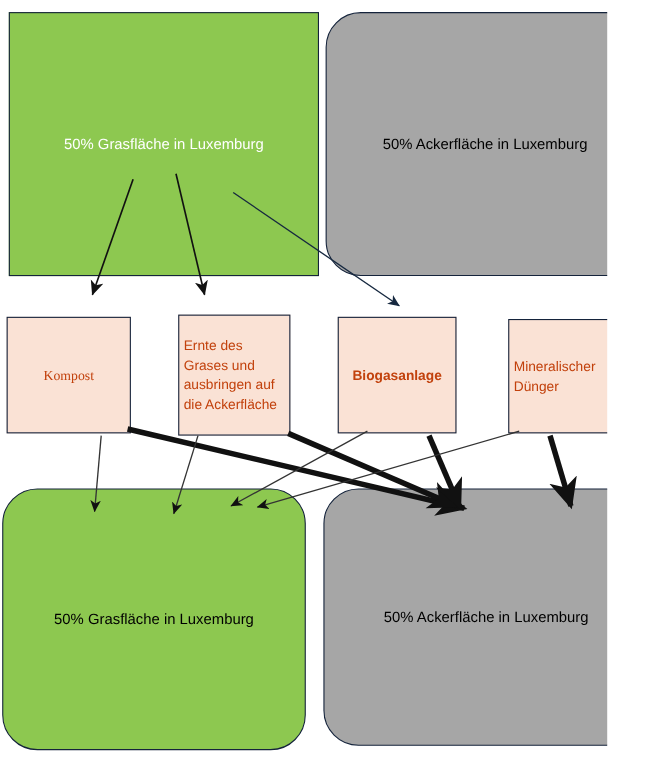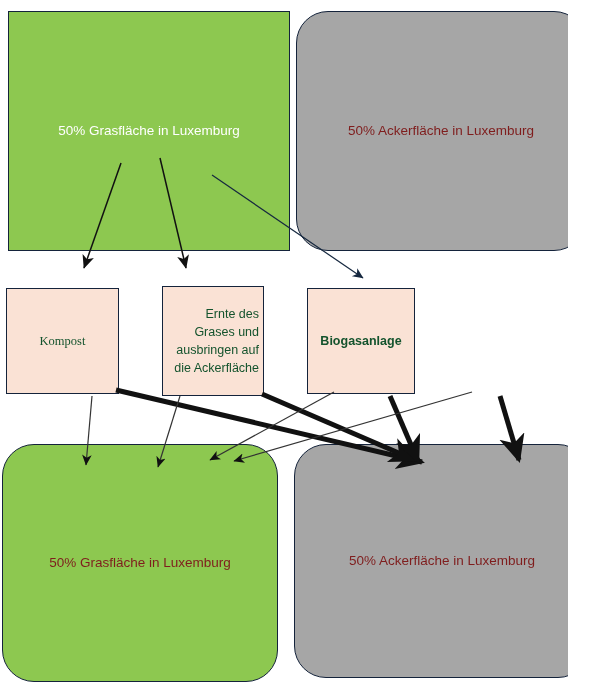--- a/index.html
+++ b/index.html
@@ -16,7 +16,6 @@
     height: 692px;
     background: #ffffff;
     overflow: hidden;
-    padding-left: 16px;
   }
   .area-box {
     position: absolute;

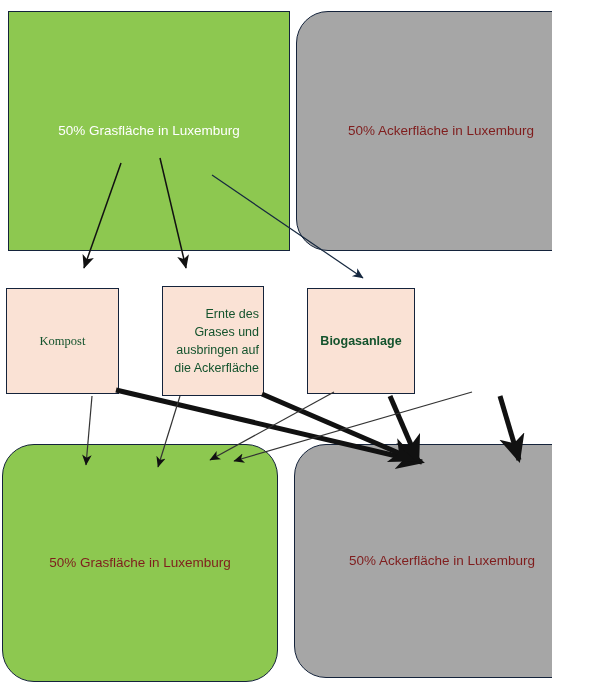--- a/index.html
+++ b/index.html
@@ -31,7 +31,7 @@
   .area-green { background: #8DC850; }
   .area-gray  { background: #A6A6A6; }
   .txt-white { color: #ffffff; }
-  .txt-dark  { color: #7f1d1d; border-radius: 32px; }
+  .txt-dark  { color: #000000; border-radius: 32px; }
 
   .proc-box {
     position: absolute;

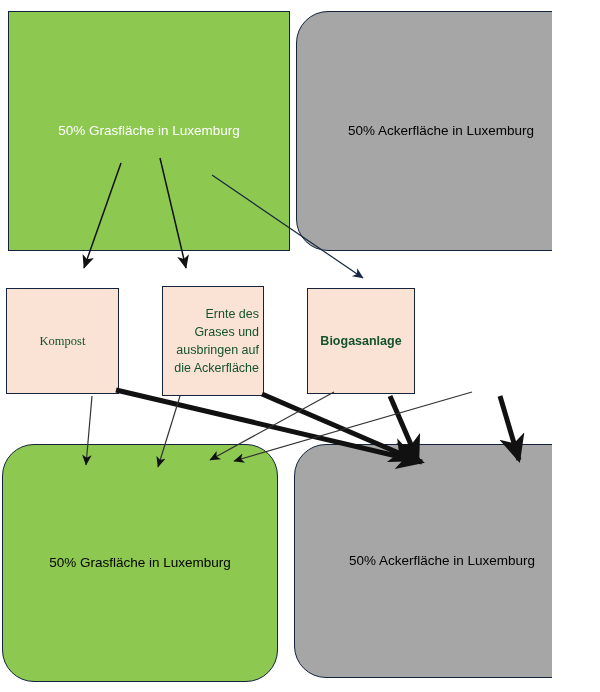--- a/index.html
+++ b/index.html
@@ -41,10 +41,10 @@
     display: flex;
     align-items: center;
     justify-content: center;
-    text-align: right;
+    text-align: left;
     font-size: 12.5px;
     line-height: 1.45;
-    color: #14532d;
+    color: #c2410c;
     padding: 2px 4px;
   }
   .label-inner {

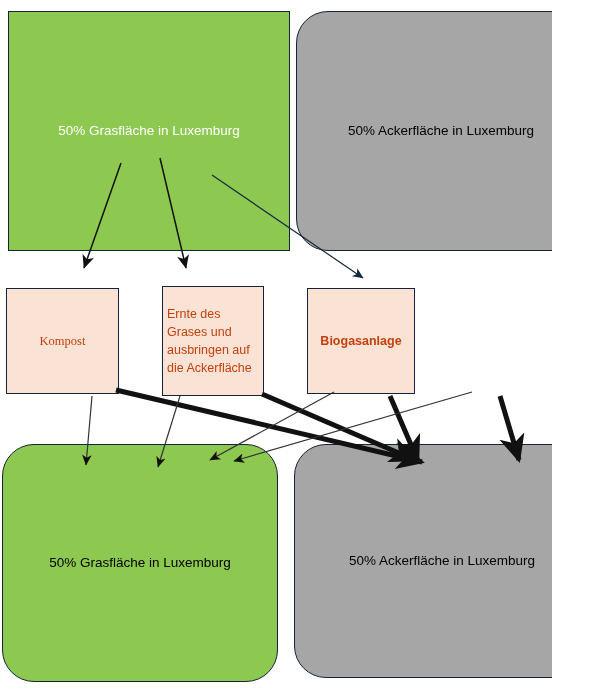--- a/index.html
+++ b/index.html
@@ -86,6 +86,9 @@
     <span class="label-inner">Biogasanlage</span>
   </div>
 
+  <div class="proc-box" style="left:462px; top:290px; width:106px; height:104px;">
+    <span class="label-inner">Mineralischer Dünger</span>
+  </div>
 
   <div class="area-box area-green txt-dark" style="left:2px; top:444px; width:276px; height:238px;">
     <span class="label-inner">50% Grasfläche in Luxemburg</span>

